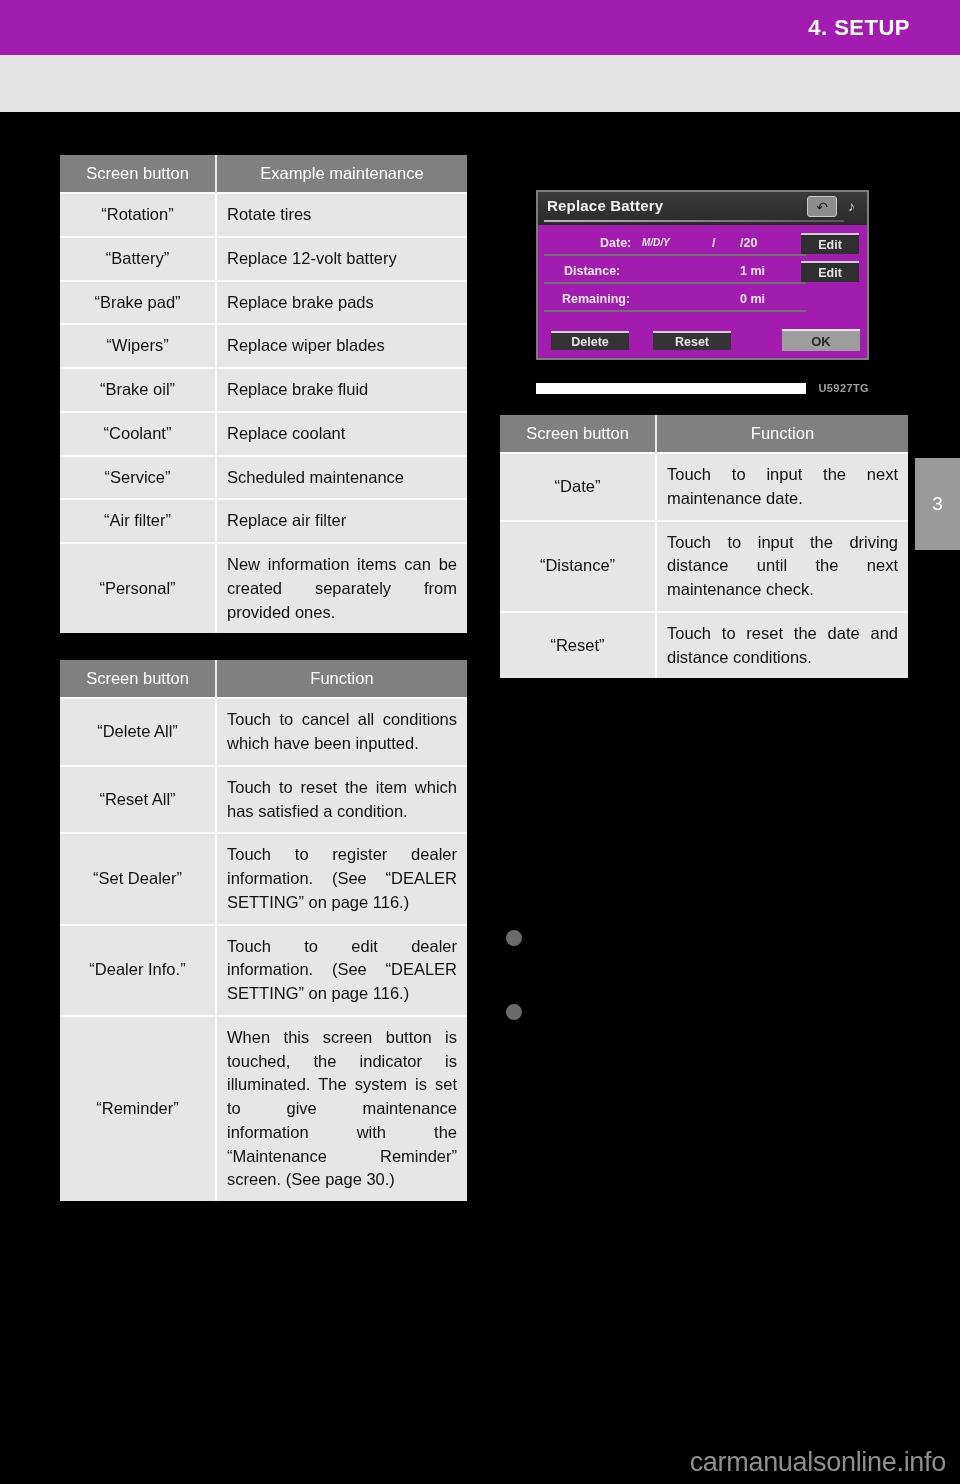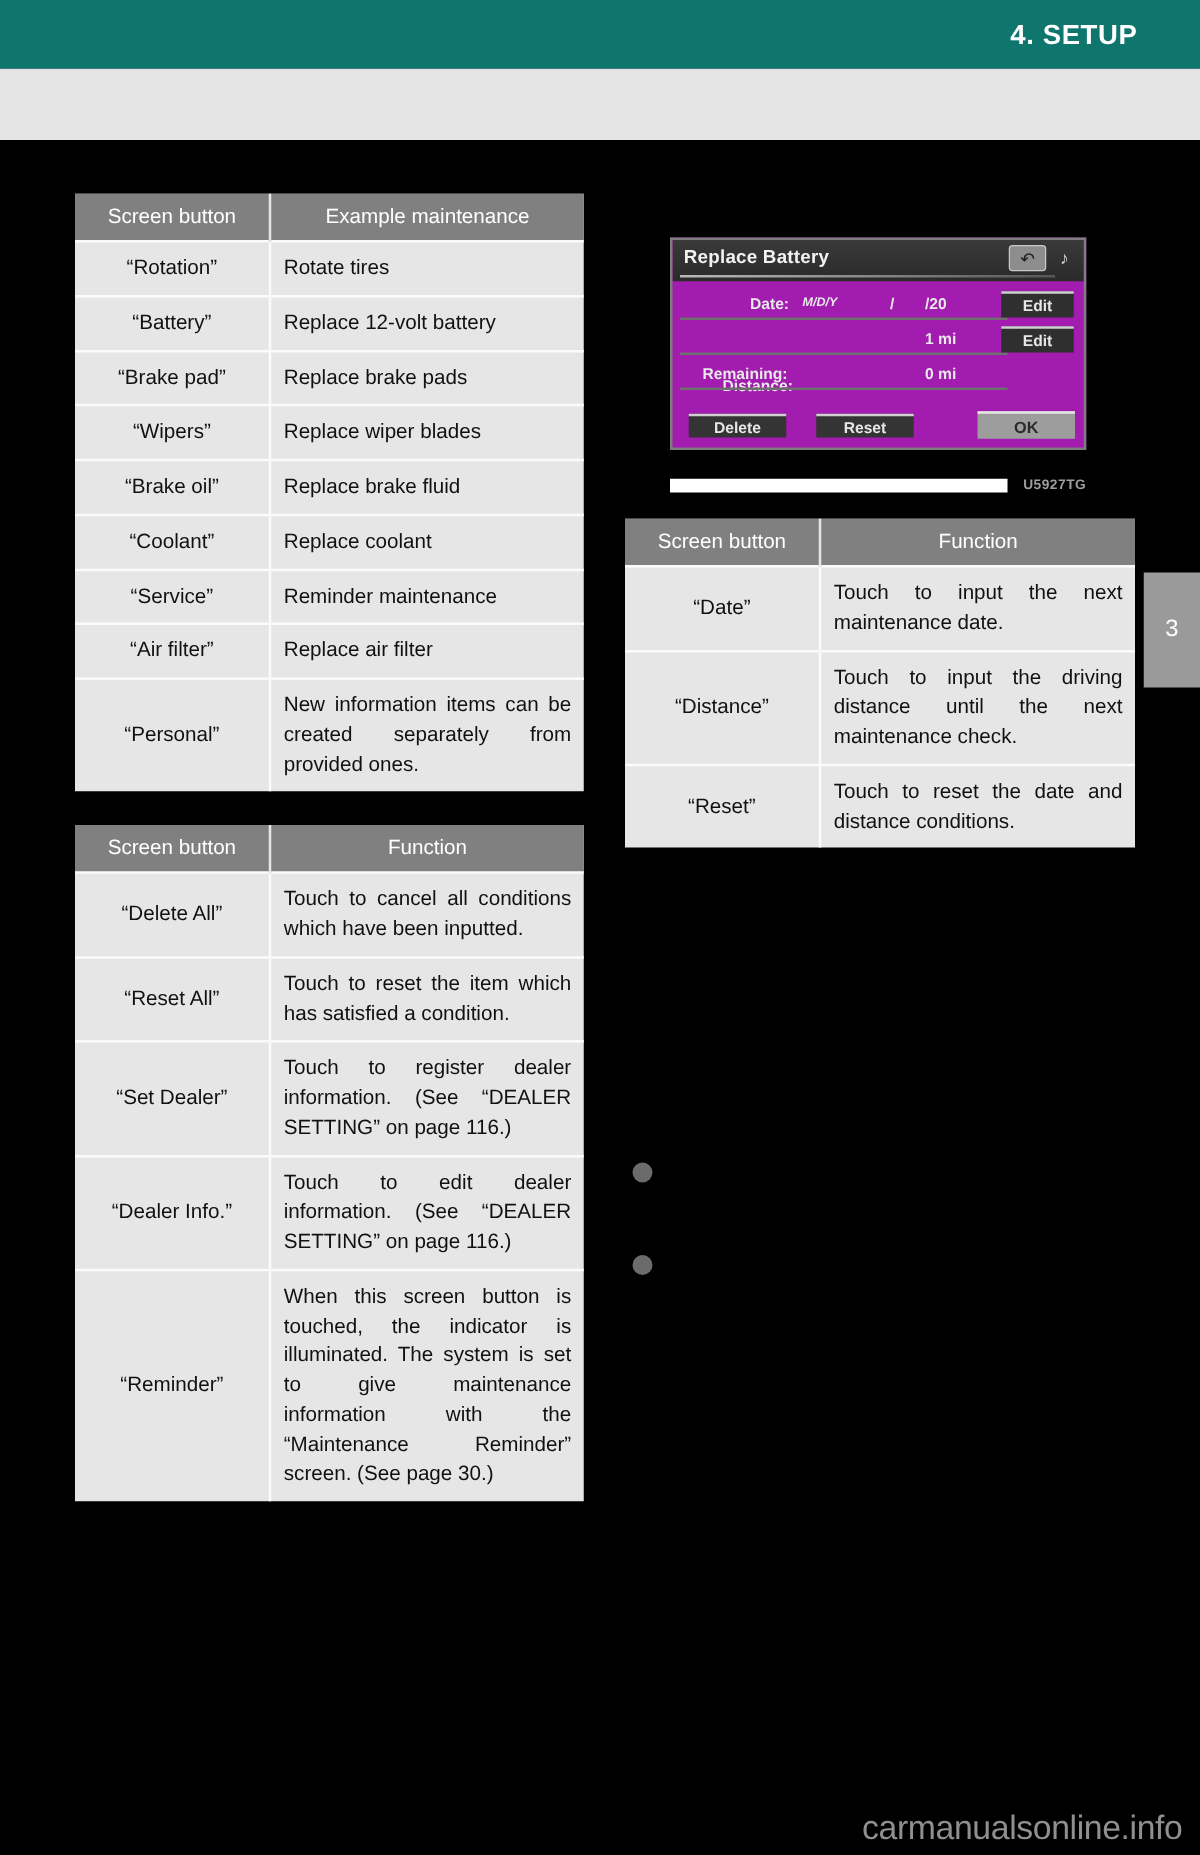--- a/index.html
+++ b/index.html
@@ -18,7 +18,7 @@
   .page-header {
     position: absolute; left: 0; top: 0;
     width: 960px; height: 55px;
-    background: #0f766e;
+    background: #a21caf;
   }
   .page-header-title {
     position: absolute; right: 50px; top: 0;

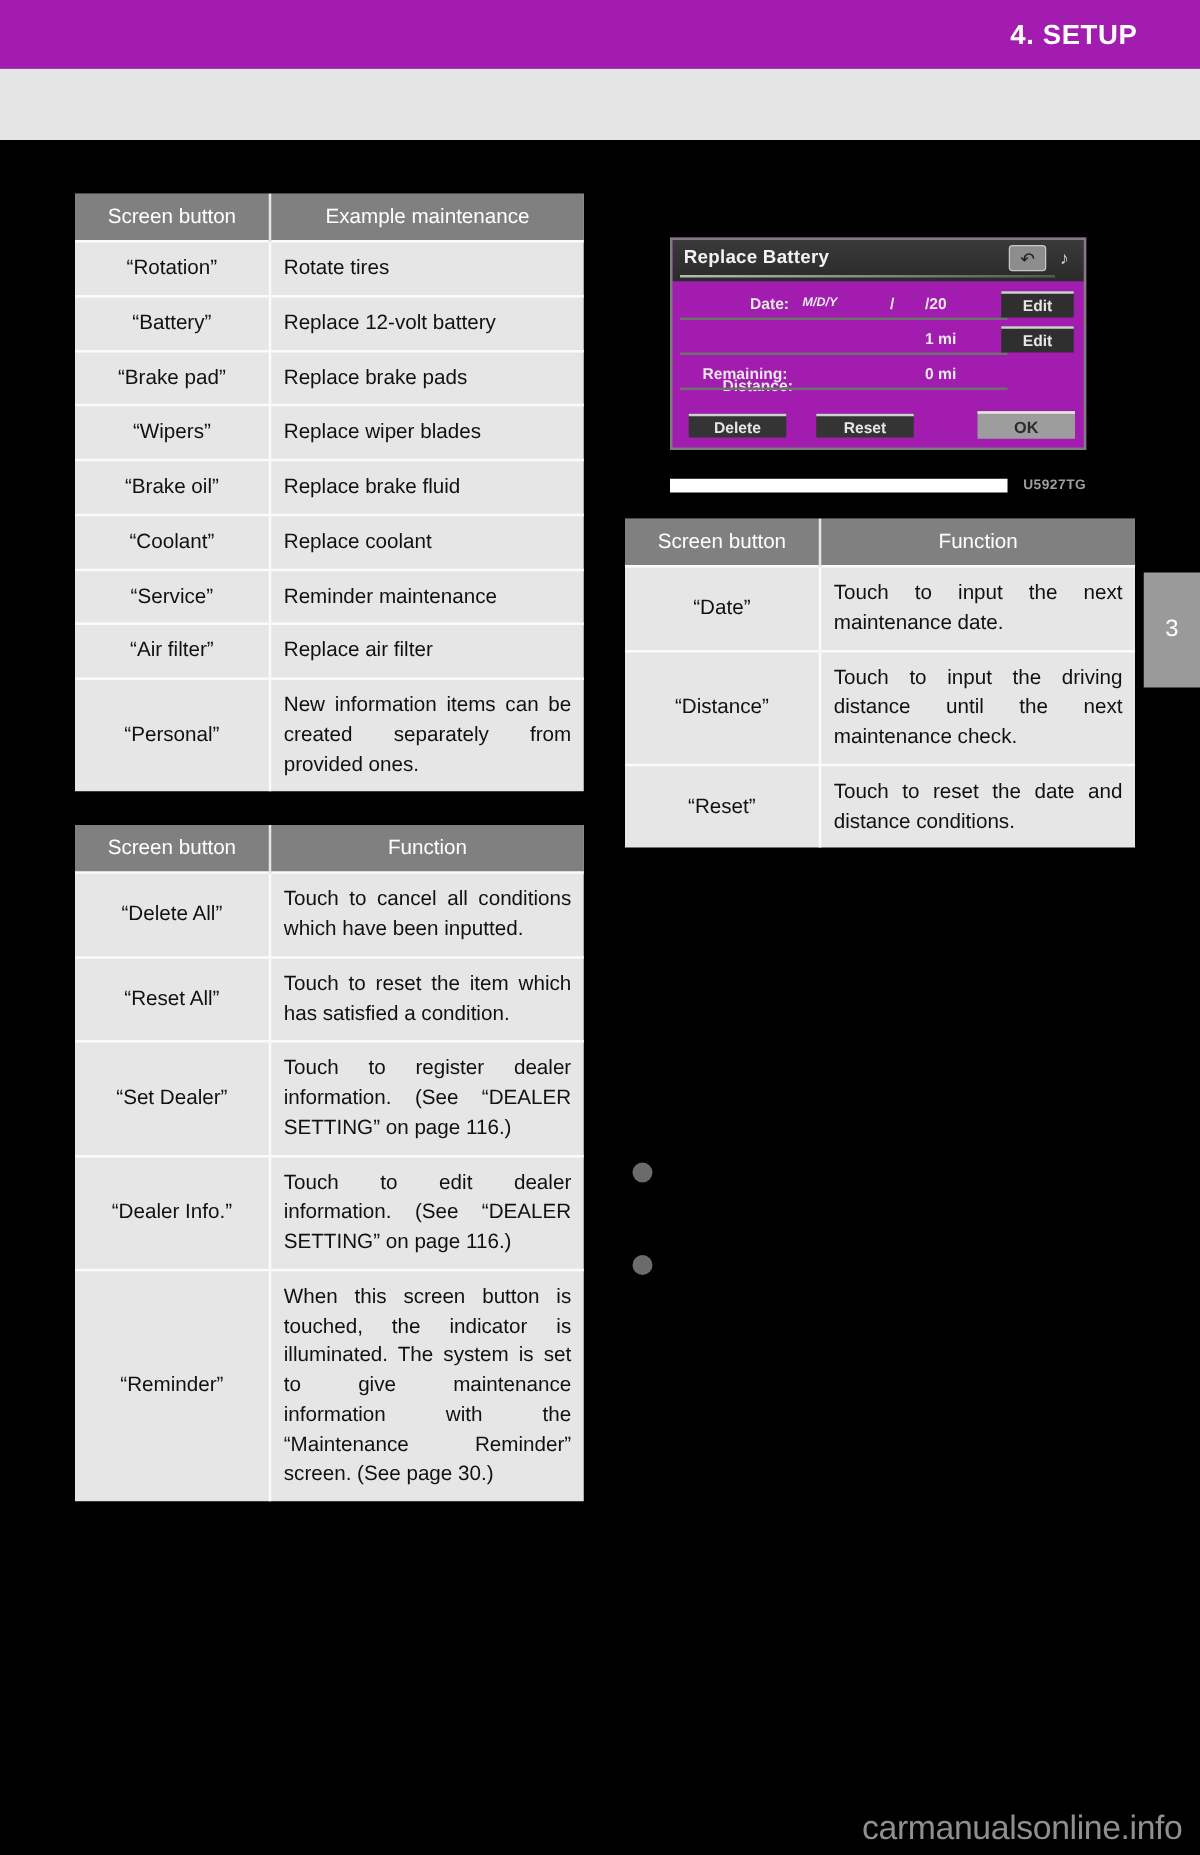--- a/index.html
+++ b/index.html
@@ -315,7 +315,7 @@
     <div class="ns-edit" style="top:41px;">Edit</div>
 
     <div class="ns-row" style="top:68px;">
-      <span class="lbl" style="left:20px; top:4px;margin-top:38px;">Distance:</span>
+      <span class="lbl" style="left:6px; top:4px;">Distance:</span>
       <span class="val" style="left:196px; top:4px;">1 mi</span>
     </div>
     <div class="ns-edit" style="top:69px;">Edit</div>

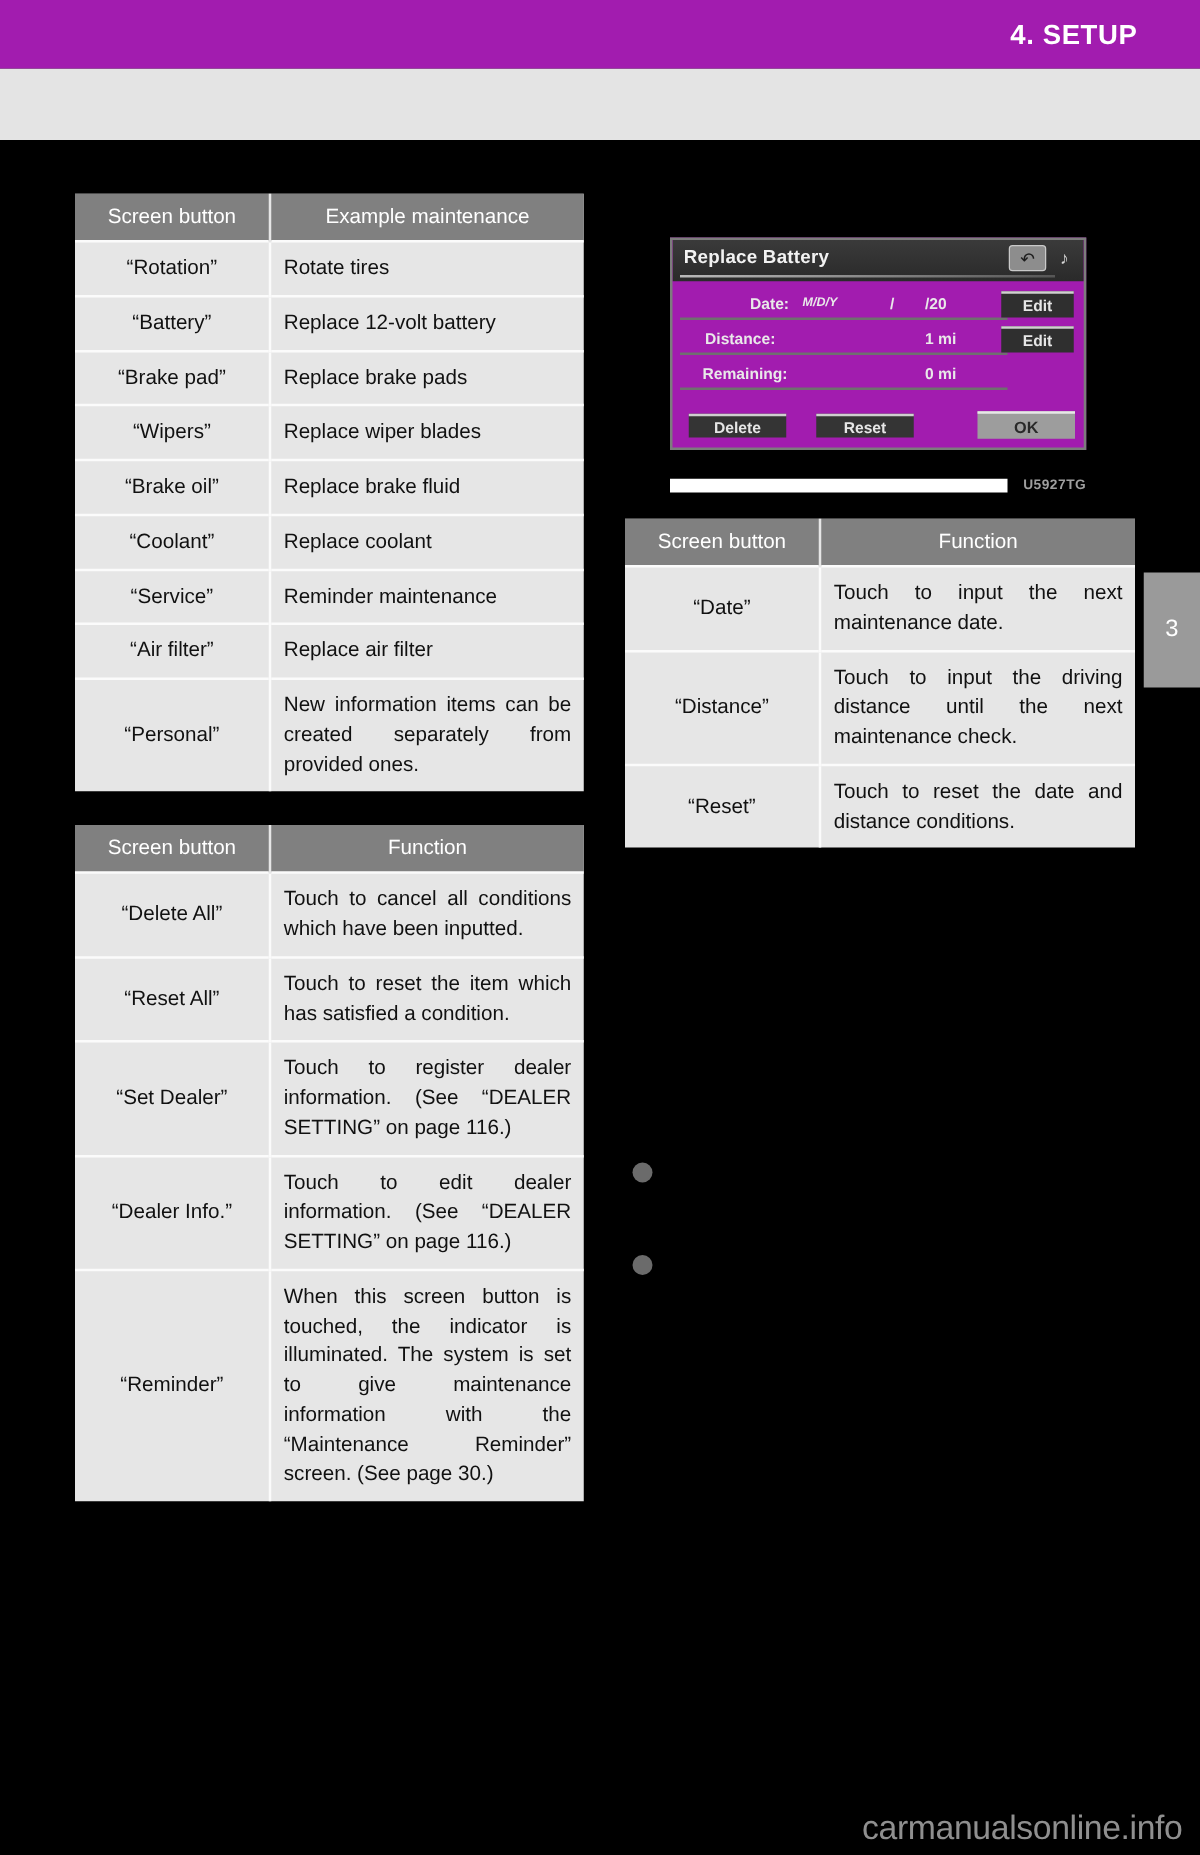--- a/index.html
+++ b/index.html
@@ -252,7 +252,7 @@
       </tr>
       <tr>
         <td class="c-btn">“Service”</td>
-        <td class="c-desc-plain">Reminder maintenance</td>
+        <td class="c-desc-plain">Scheduled maintenance</td>
       </tr>
       <tr>
         <td class="c-btn">“Air filter”</td>

